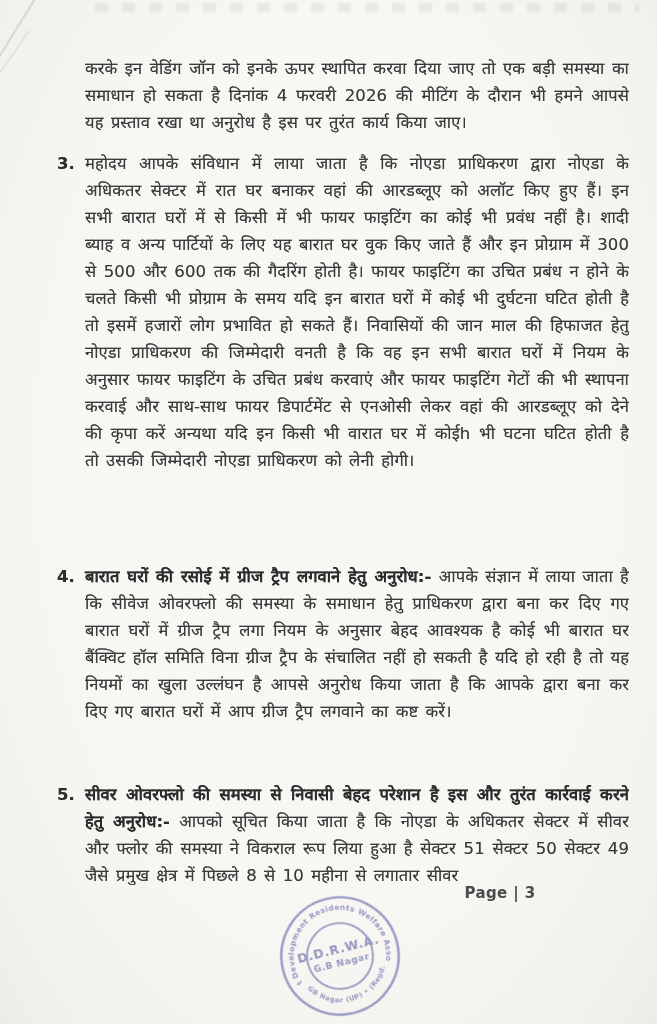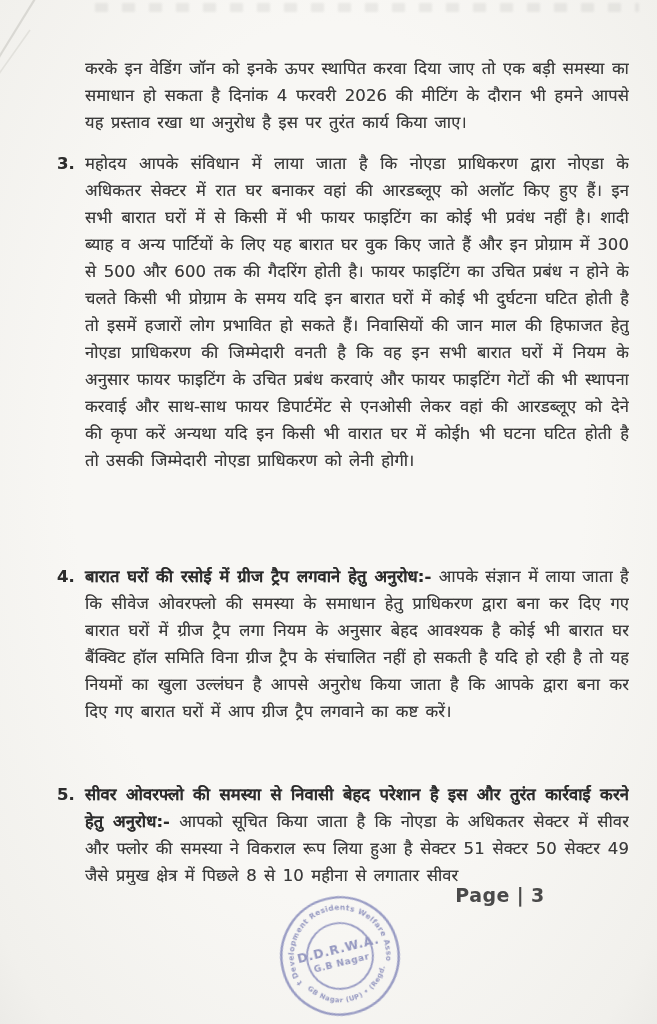--- a/index.html
+++ b/index.html
@@ -67,7 +67,7 @@
     left: 420px;
     width: 160px;
     text-align: center;
-    font-size: 19px;
+    font-size: 15px;
     font-weight: 700;
     color: #4a4a4a;
     letter-spacing: .4px;

